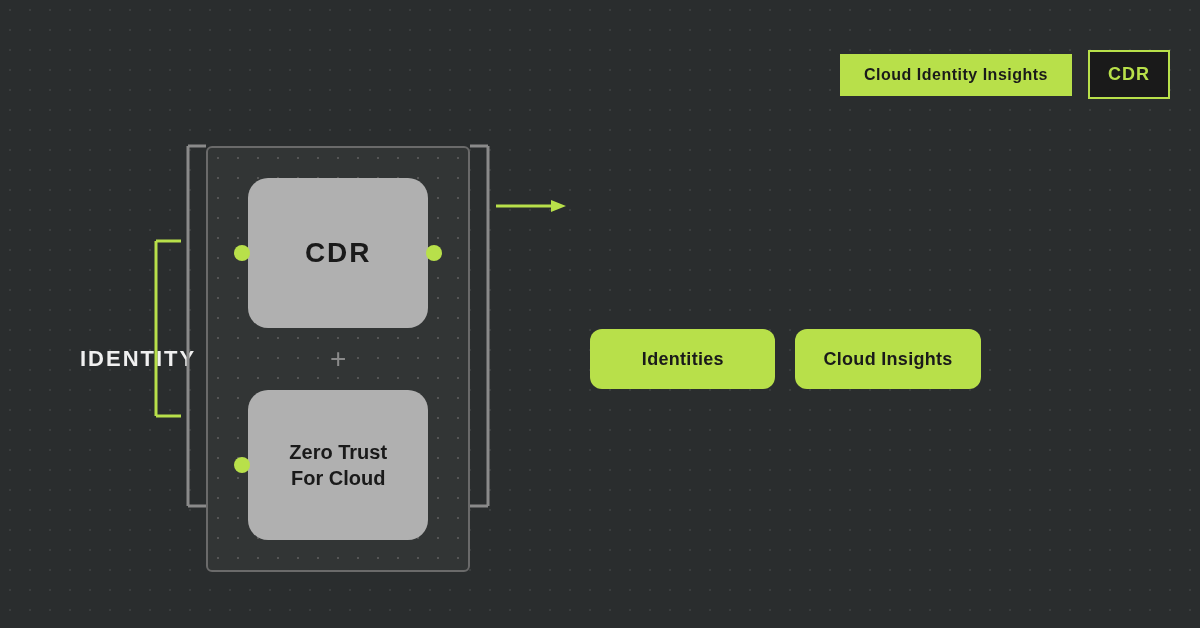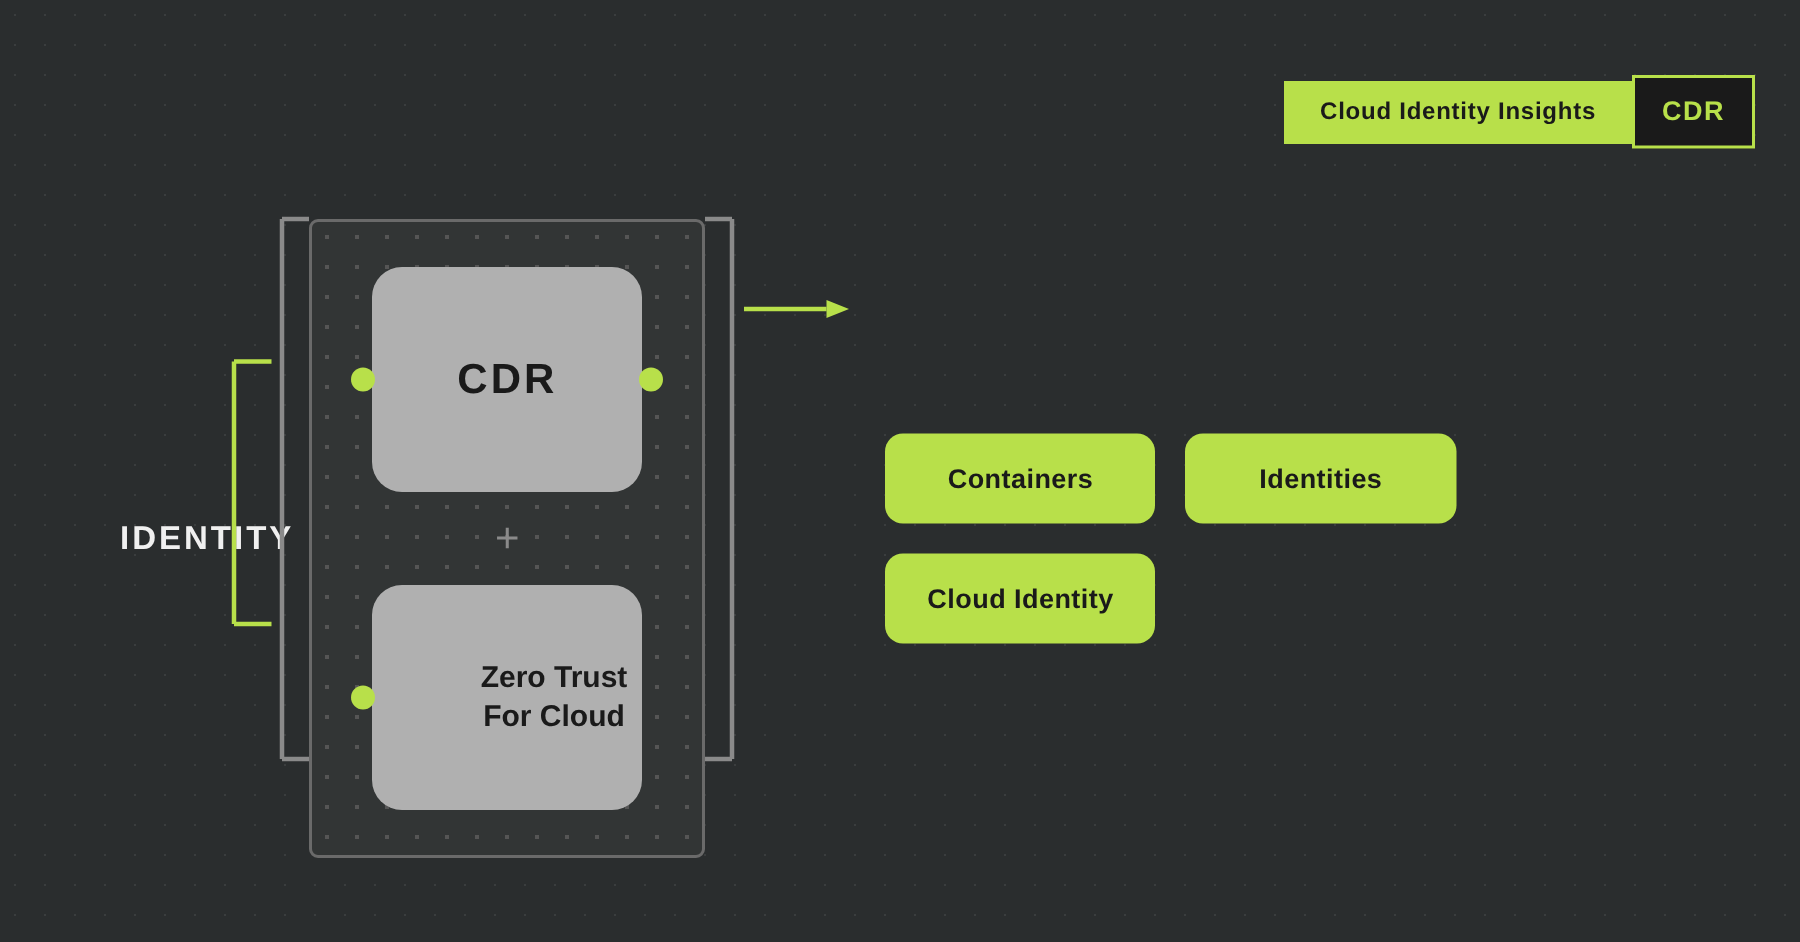--- a/index.html
+++ b/index.html
@@ -29,7 +29,7 @@
       right: 30px;
       display: flex;
       align-items: center;
-      gap: 0;
+      gap: 16px;
     }
 
     .header-badge-text {

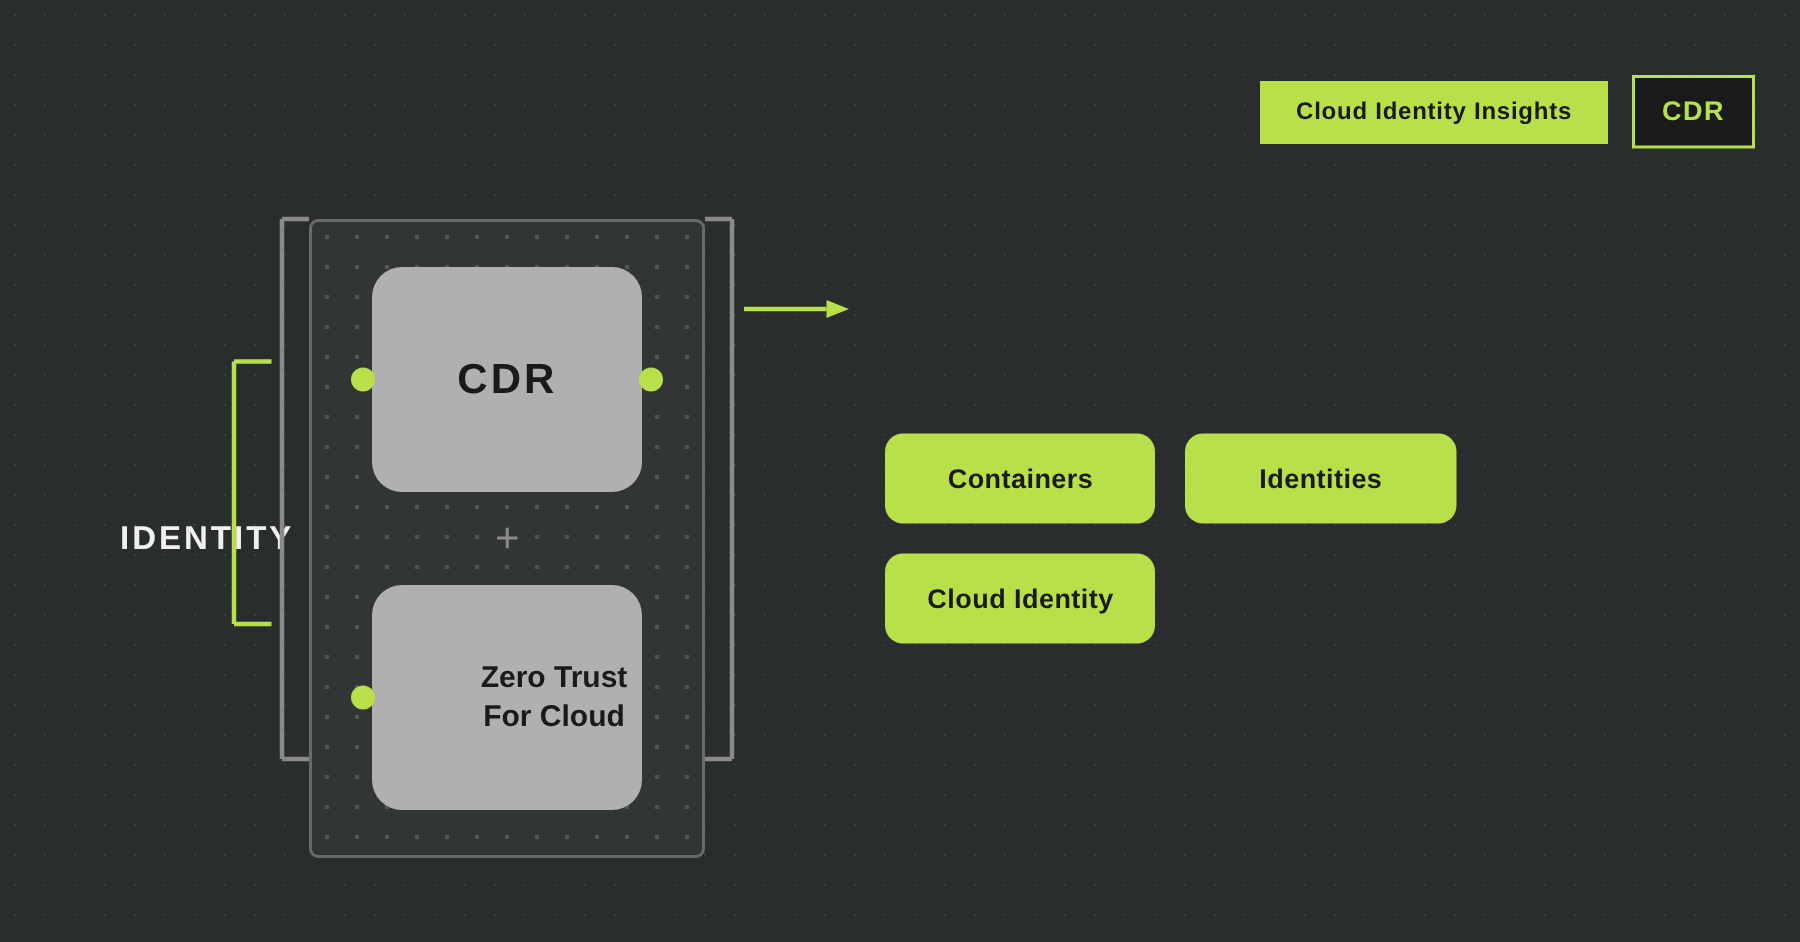--- a/index.html
+++ b/index.html
@@ -266,9 +266,6 @@
   <div class="right-grid" style="margin-left: 120px;">
 
     <div class="grid-item">
-      <span class="grid-item-text">Containers</span>
-    </div>
-    <div class="grid-item">
       <span class="grid-item-text">Identities</span>
     </div>
     <div class="grid-item">

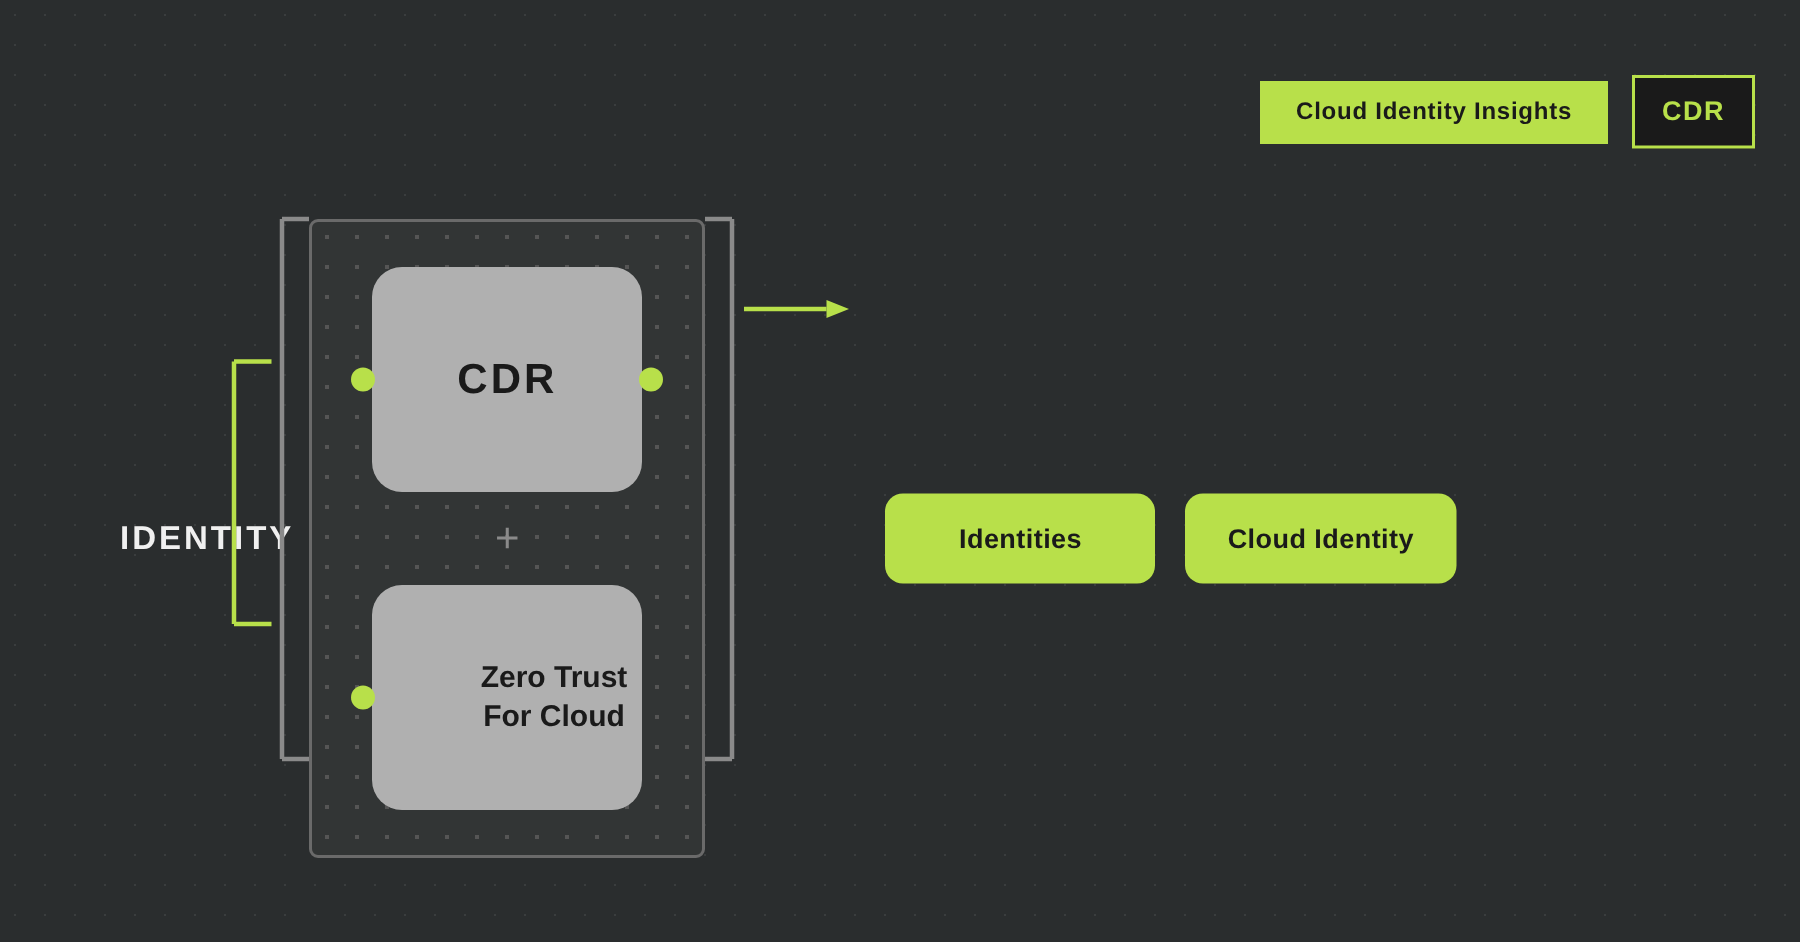--- a/index.html
+++ b/index.html
@@ -269,7 +269,7 @@
       <span class="grid-item-text">Identities</span>
     </div>
     <div class="grid-item">
-      <span class="grid-item-text">Cloud Identity</span>
+      <span class="grid-item-text">Cloud Insights</span>
     </div>
 
   </div>

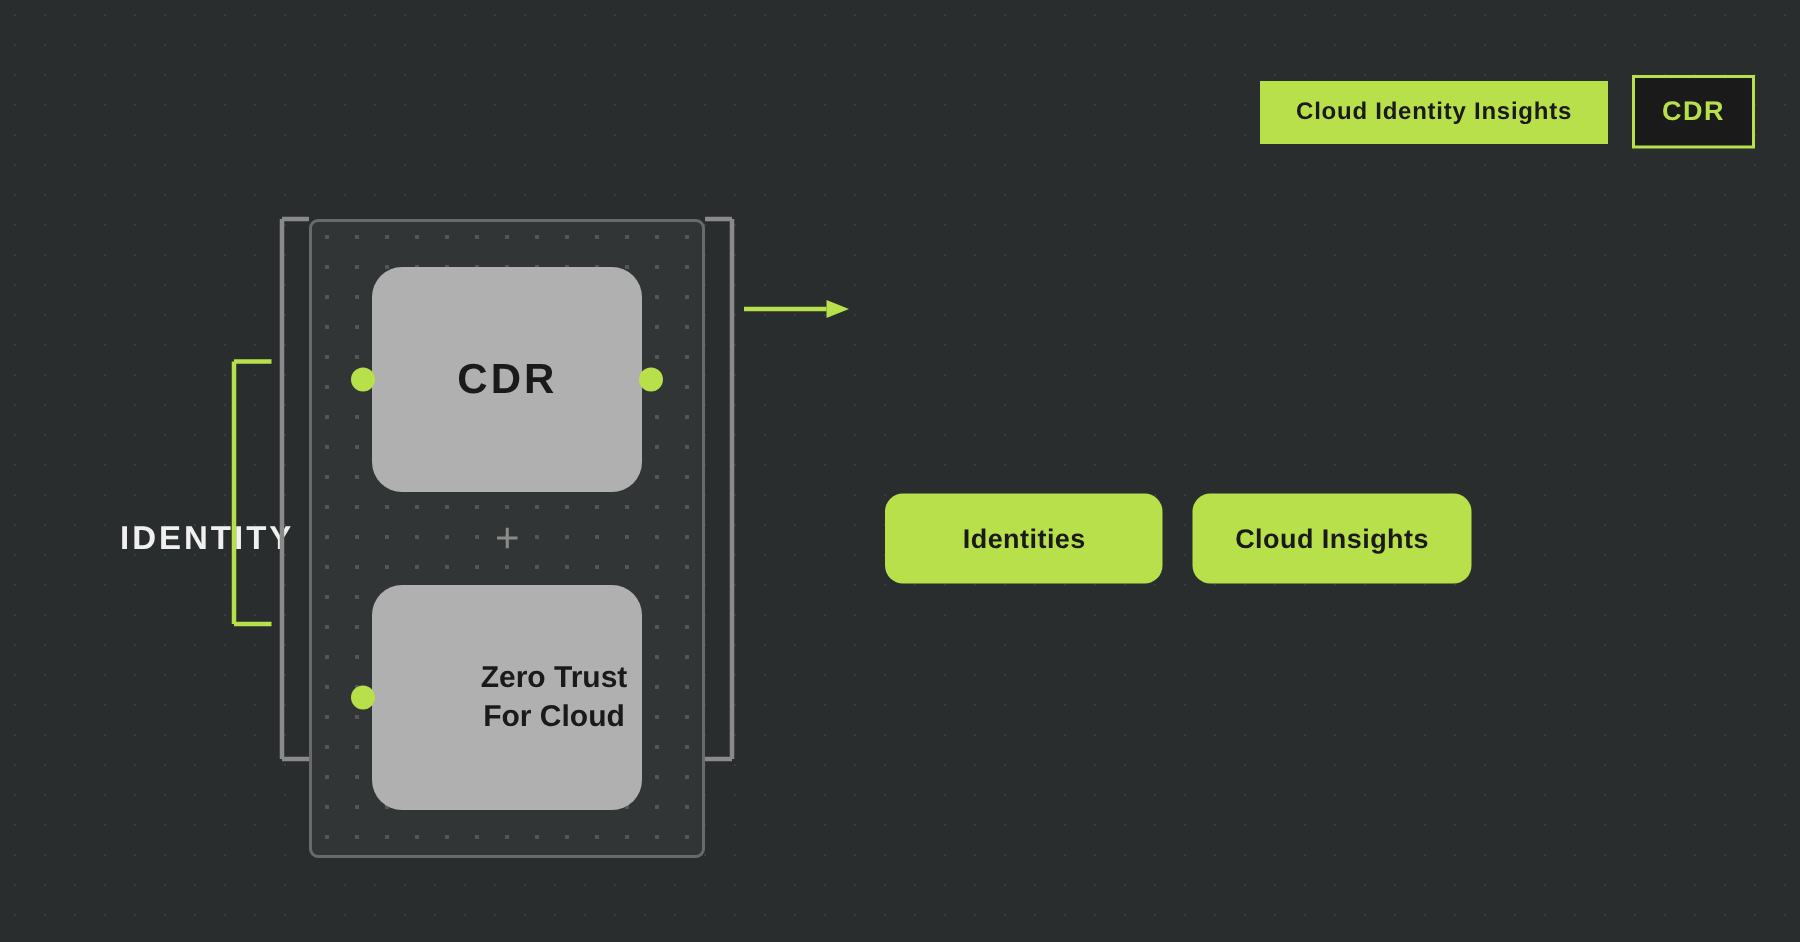--- a/index.html
+++ b/index.html
@@ -121,7 +121,7 @@
       height: 150px;
       display: flex;
       align-items: center;
-      justify-content: flex-end;
+      justify-content: center;
       text-align: center;
       position: relative;
     }

